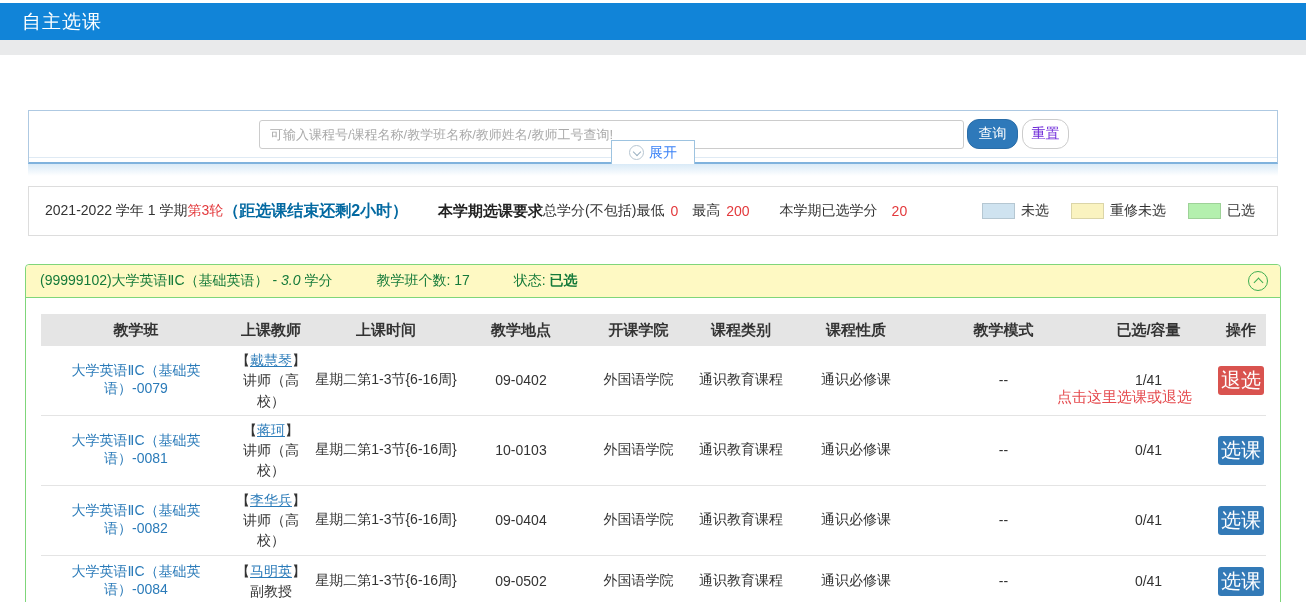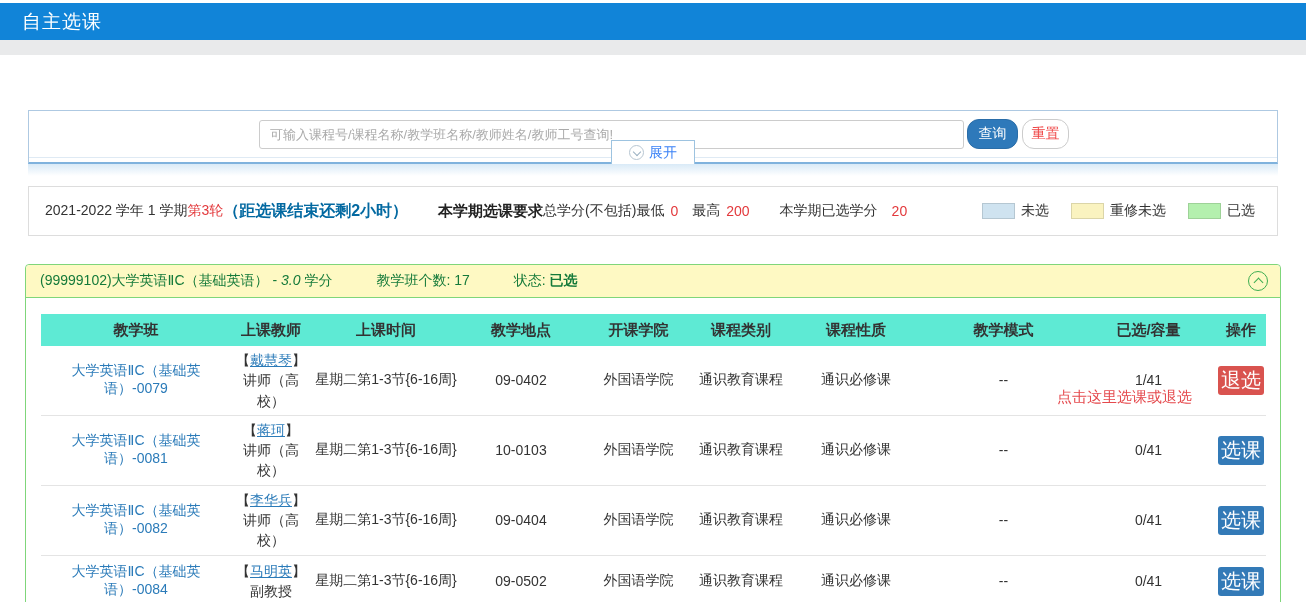--- a/index.html
+++ b/index.html
@@ -22,7 +22,7 @@
   .search-input::placeholder { color:#aaa; }
   .btn { display:inline-flex; align-items:center; justify-content:center; height:30px; font-size:14px; border-radius:12px; cursor:pointer; font-family:Liberation Sans, sans-serif; }
   .btn-query { width:51px; margin-left:3px; background:#2e79ba; border:1px solid #2a6da8; color:#fff; }
-  .btn-reset { width:47px; margin-left:4px; background:#fff; border:1px solid #ccc; color:#ef4444; }
+  .btn-reset { width:47px; margin-left:4px; background:#fff; border:1px solid #ccc; color:#6d28d9; }
   .expand-tab { position:absolute; left:50%; transform:translateX(-50%); bottom:-2px; width:84px; height:24px;
     background:#fff; border:1px solid #9dc3e0; border-bottom:none; display:flex; align-items:center; justify-content:center; gap:5px; cursor:pointer; }
   .expand-tab .label { color:#3b82f6; font-size:14px; }

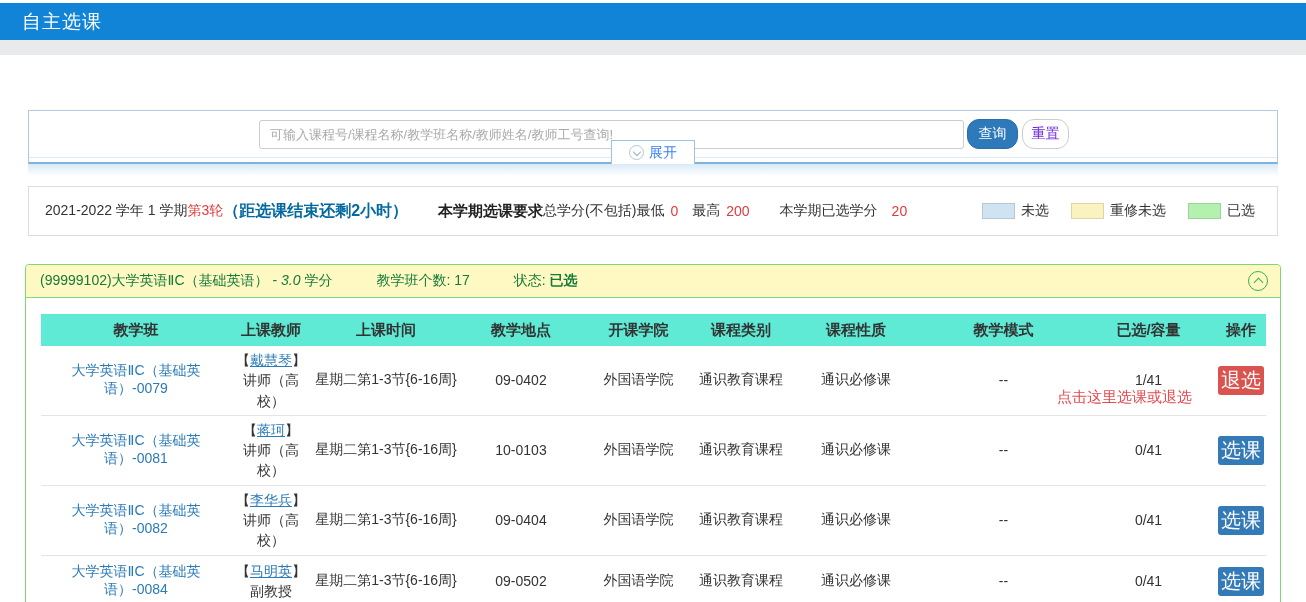--- a/index.html
+++ b/index.html
@@ -58,7 +58,7 @@
   table { width:100%; border-collapse:collapse; table-layout:fixed; }
   col.c1{width:190px} col.c2{width:80px} col.c3{width:150px} col.c4{width:120px} col.c5{width:115px}
   col.c6{width:90px} col.c7{width:140px} col.c8{width:155px} col.c9{width:135px} col.c10{width:50px}
-  thead th { background:#5eead4; height:32px; font-size:15px; font-weight:600; color:#333; text-align:center; }
+  thead th { background:#e5e5e5; height:32px; font-size:15px; font-weight:600; color:#333; text-align:center; }
   tbody td { height:52px; border-bottom:1px solid #e4e4e4; text-align:center; font-size:14px; color:#333; vertical-align:middle; padding:4px 2px; }
   a.lnk { color:#2b7bb9; text-decoration:none; cursor:pointer; }
   .tname a { color:#2b7bb9; text-decoration:underline; cursor:pointer; }

